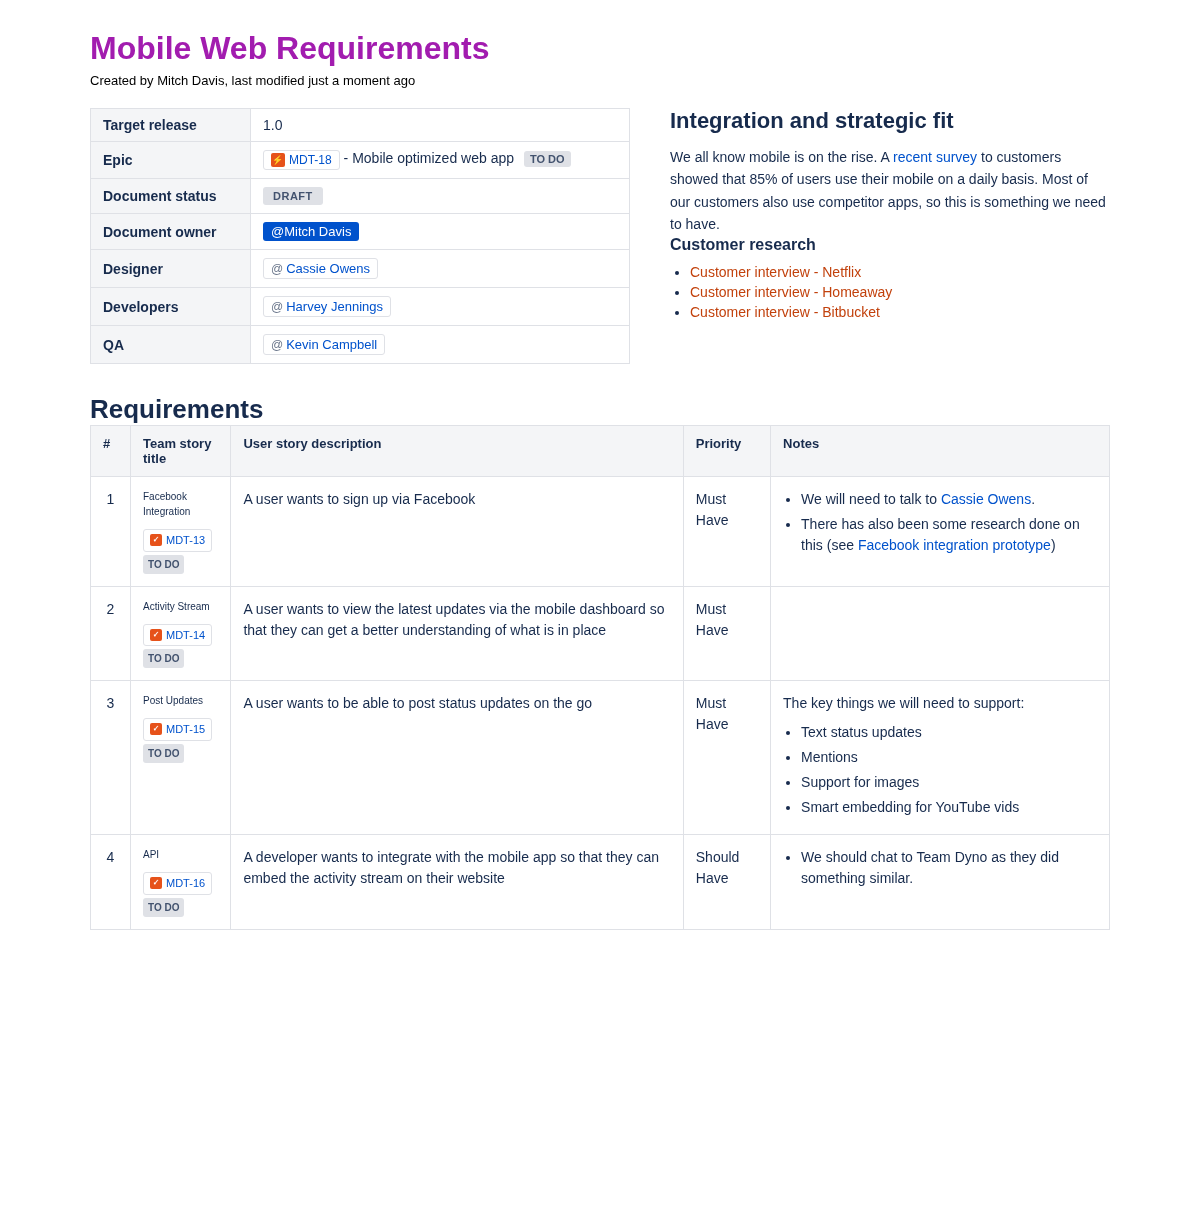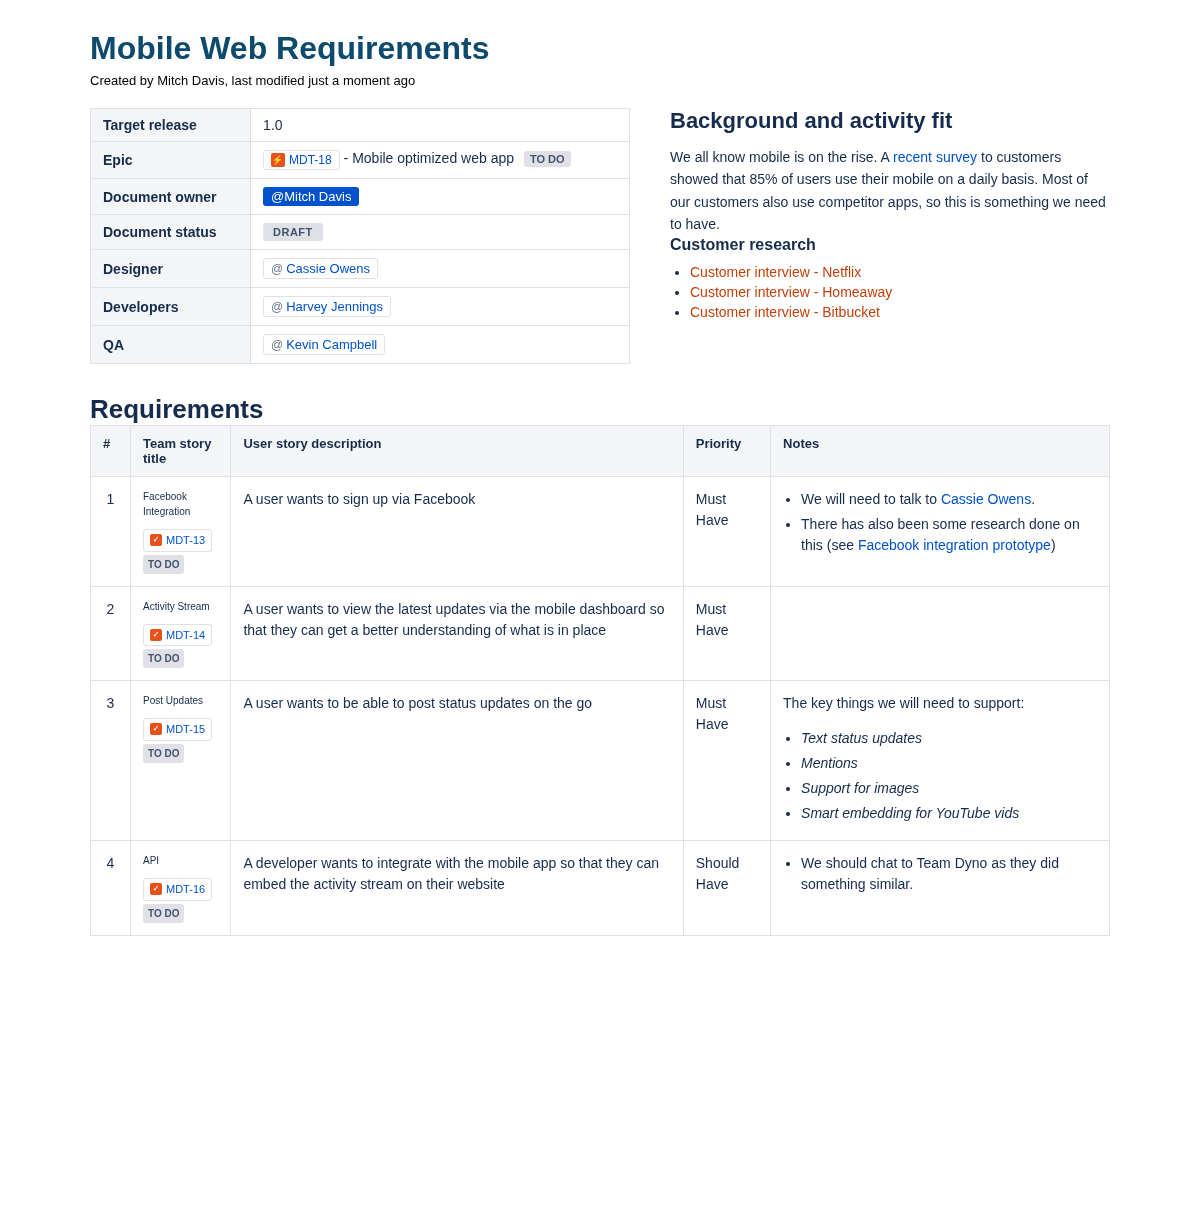--- a/index.html
+++ b/index.html
@@ -12,7 +12,7 @@
       max-width: 1100px;
       margin: 0 auto;
     }
-    h1 { font-size: 32px; font-weight: 600; margin-bottom: 6px; color: #0c4a6e; }
+    h1 { font-size: 32px; font-weight: 600; margin-bottom: 6px; color: #a21caf; }
     .subtitle { font-size: 13px; color: #000000; margin-bottom: 20px; }
 
     .top-section { display: flex; gap: 40px; margin-bottom: 30px; }

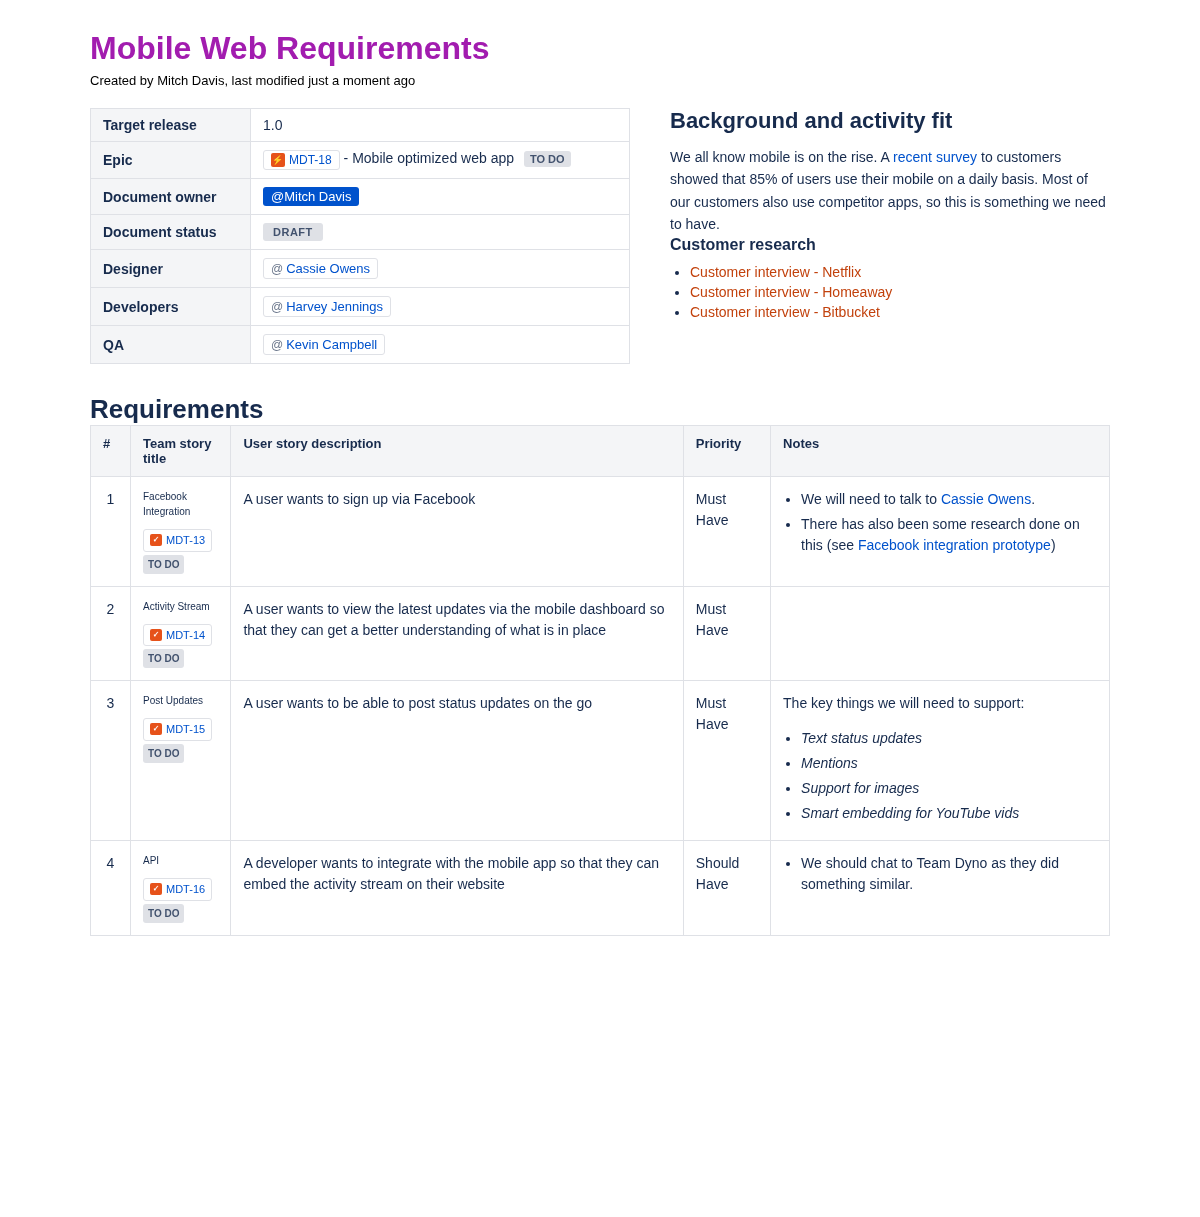--- a/index.html
+++ b/index.html
@@ -209,7 +209,7 @@
   </div>
 
   <div class="right-section">
-    <h2>Background and activity fit</h2>
+    <h2>Integration and strategic fit</h2>
     <p>
       <span>We all know mobile is on the rise. A </span><a href="#">recent survey</a><span> to customers showed that 85% of users use their mobile on a daily basis. Most of our customers also use competitor apps, so this is something we need to have.</span>
     </p>

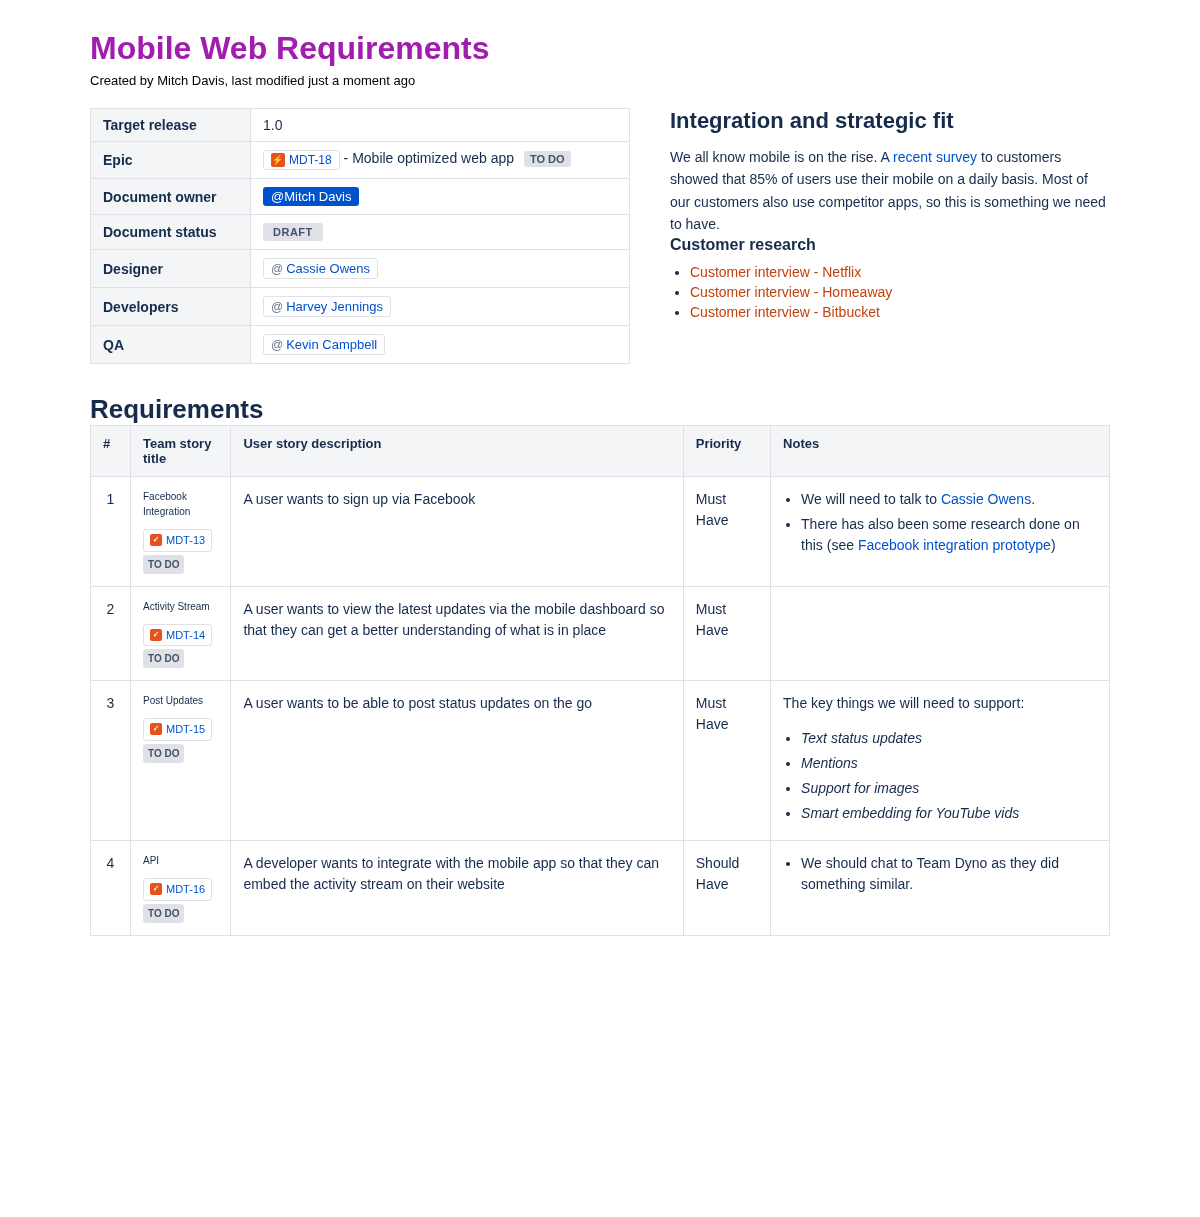--- a/index.html
+++ b/index.html
@@ -162,16 +162,16 @@
         </tr>
 
         <tr>
+          <td>Document status</td>
+          <td>
+            <span class="badge-draft">DRAFT</span>
+          </td>
+        </tr>
+
+        <tr>
           <td>Document owner</td>
           <td>
             <span class="mention">@<span>Mitch Davis</span></span>
-          </td>
-        </tr>
-
-        <tr>
-          <td>Document status</td>
-          <td>
-            <span class="badge-draft">DRAFT</span>
           </td>
         </tr>
 

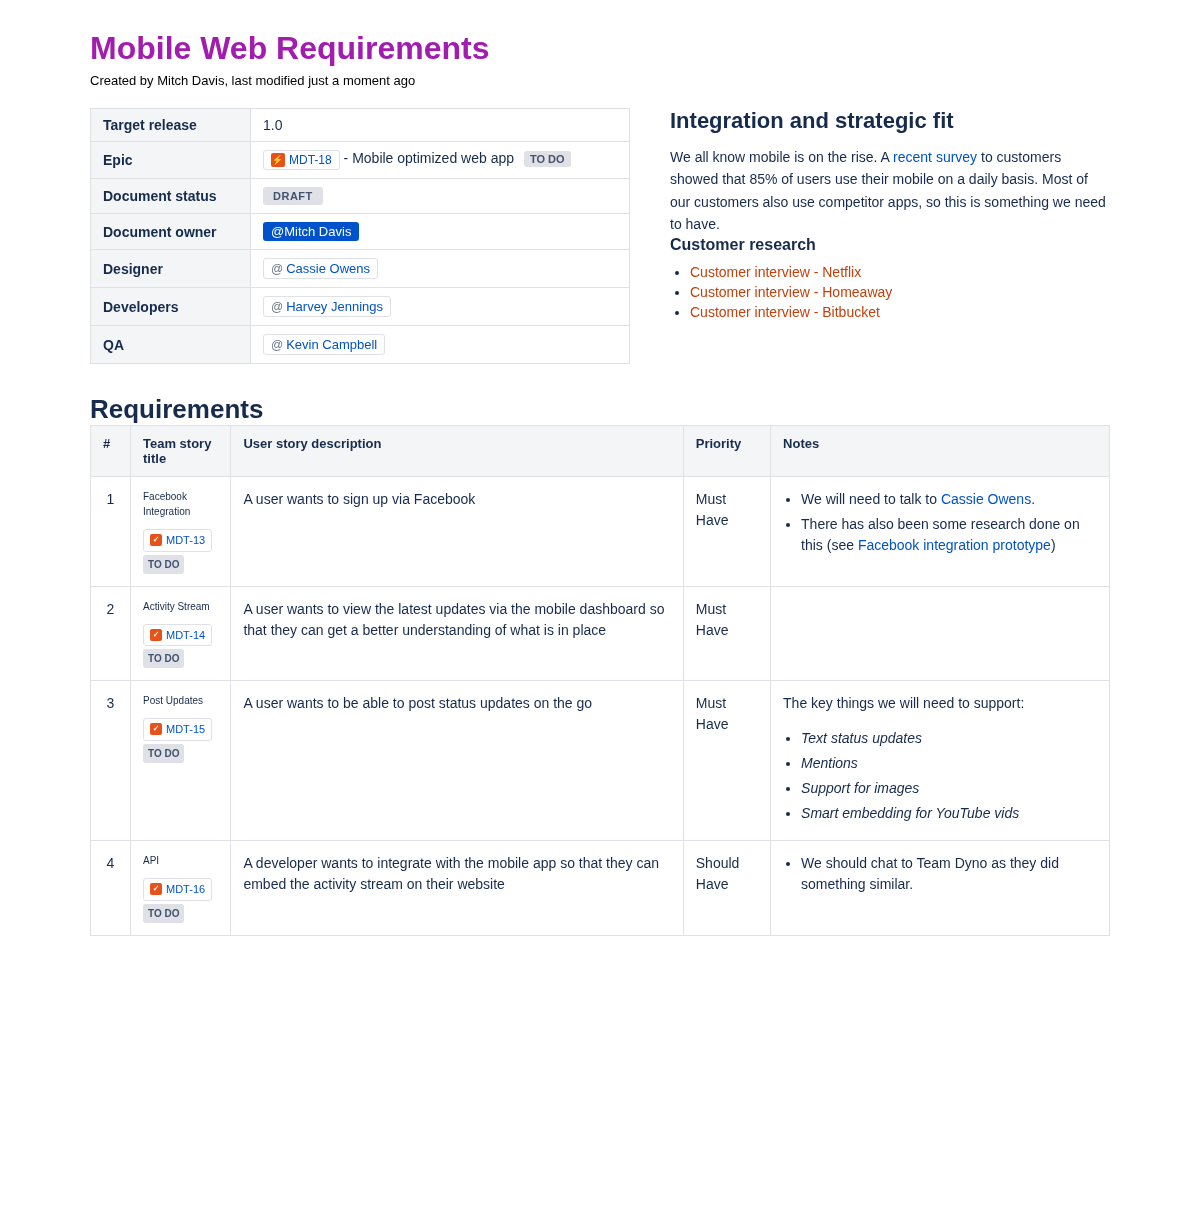--- a/index.html
+++ b/index.html
@@ -294,7 +294,7 @@
       <td>Must Have</td>
       <td>
         <span>The key things we will need to support:</span>
-        <ul class="notes-list" style="margin-top:14px;font-style:italic;">
+        <ul class="notes-list" style="margin-top:8px;">
           <li>Text status updates</li>
           <li>Mentions</li>
           <li>Support for images</li>

